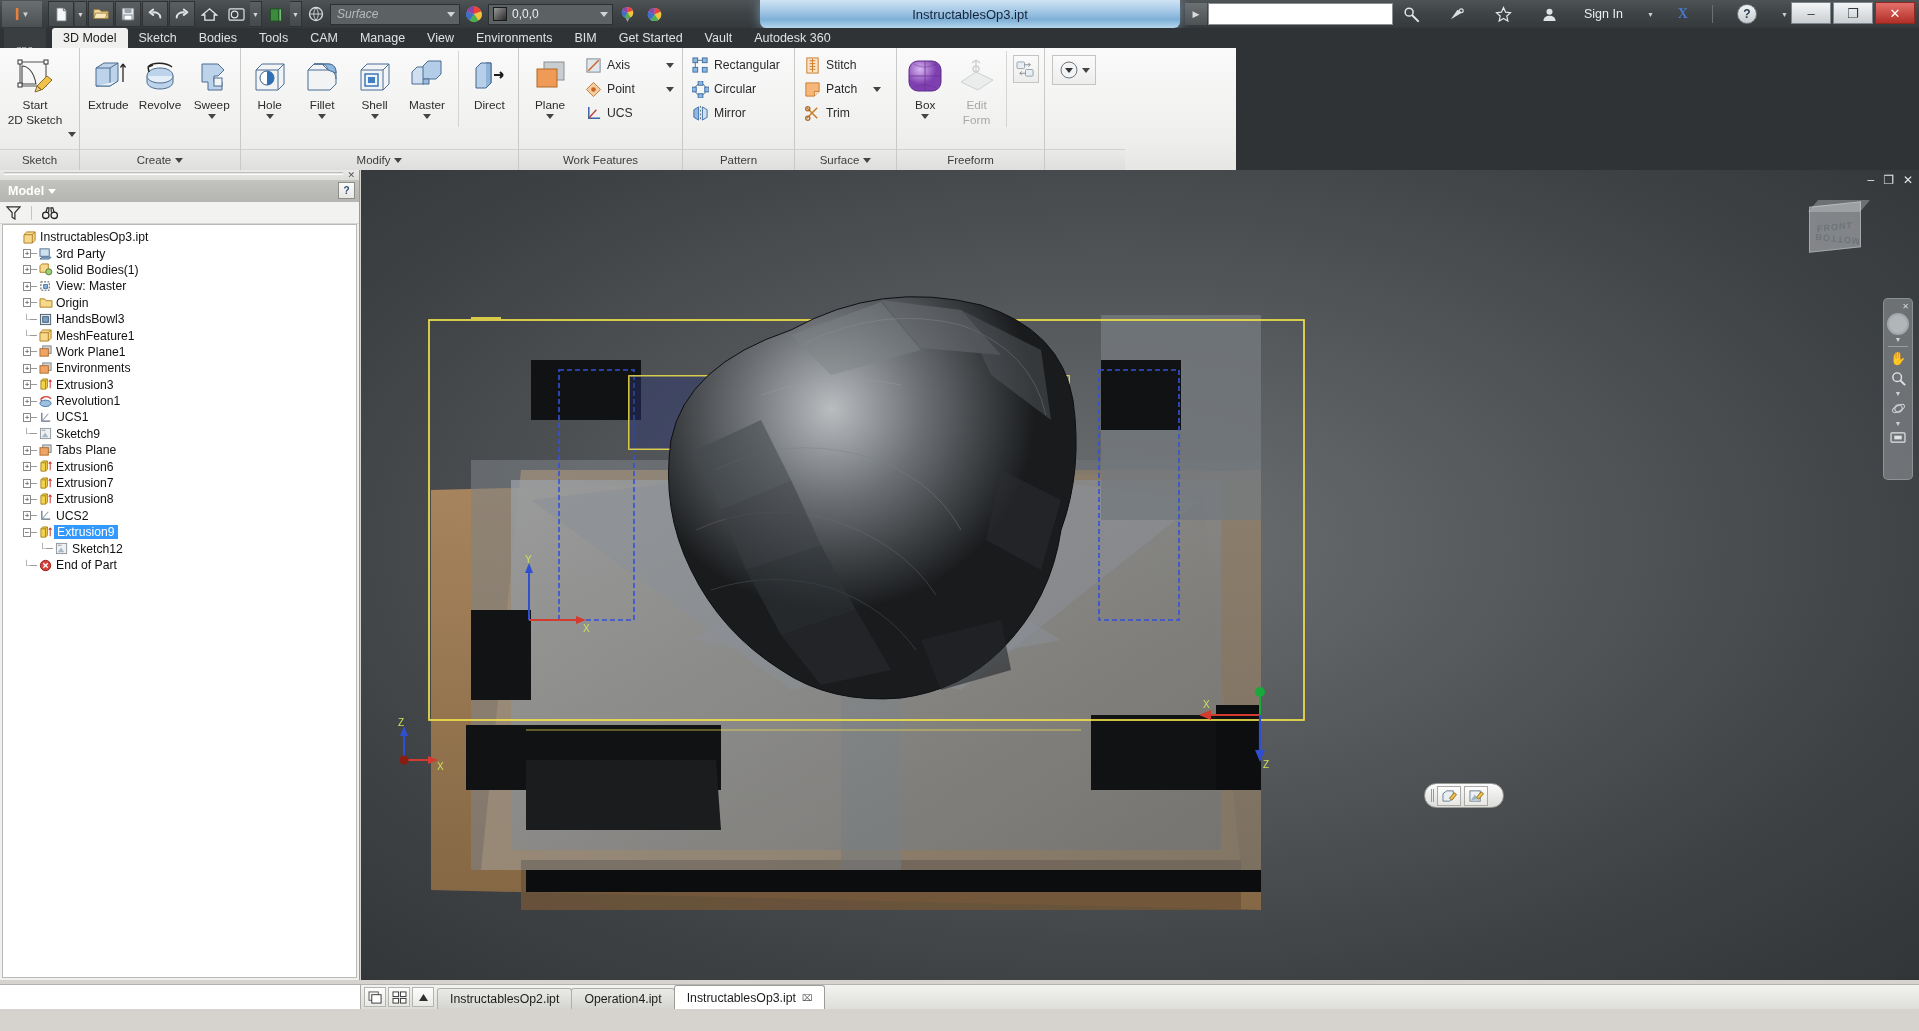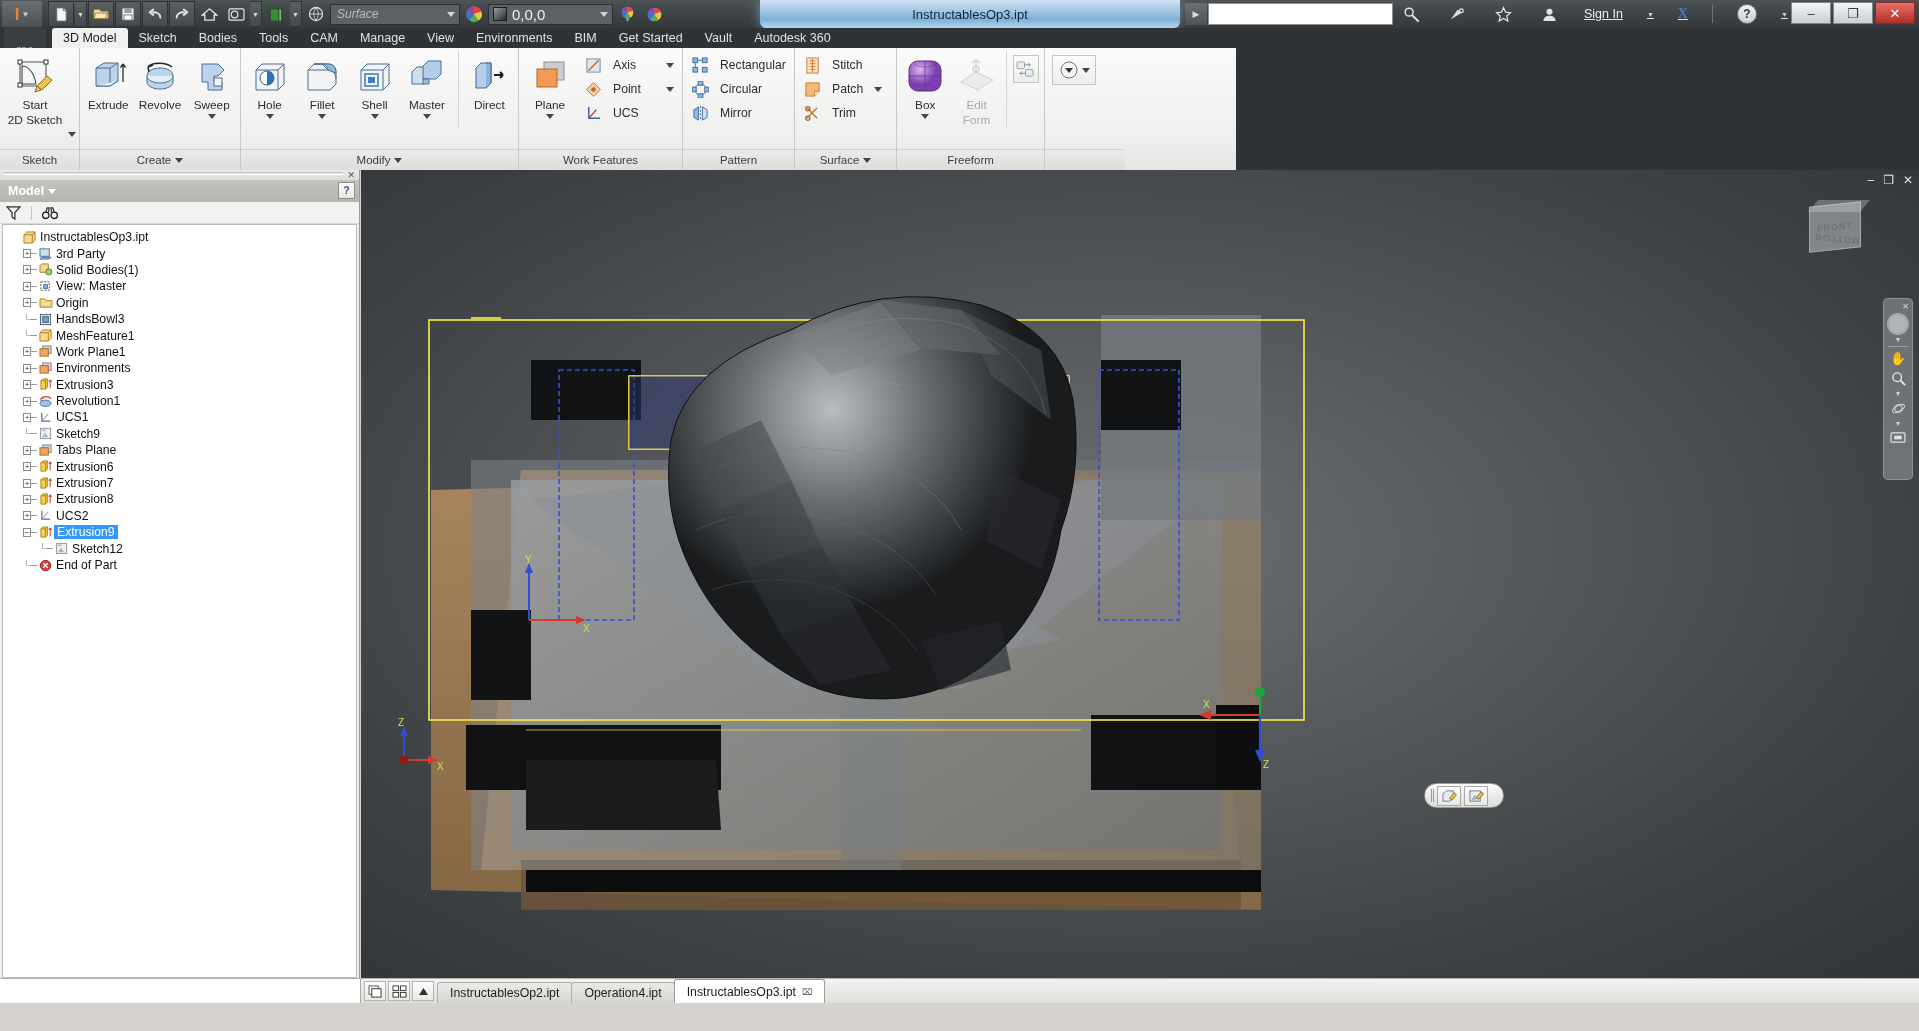--- a/index.html
+++ b/index.html
@@ -49,7 +49,7 @@
   .mat-combo .cb{position:absolute; right:4px; top:7px; border-left:4px solid transparent;border-right:4px solid transparent;border-top:5px solid #d2d5d7;}
   .app-combo{
     width:125px; height:21px; background:#5c6164; border:1px solid #2c3033;
-    color:#eceff1; font-size:15px; display:flex; align-items:center; gap:5px;
+    color:#eceff1; font-size:12px; display:flex; align-items:center; gap:5px;
     padding-left:4px; position:relative;
   }
   .app-combo .sw{width:14px;height:14px;background:linear-gradient(135deg,#9a9a9a,#2a2a2a);border:1px solid #1b1b1b;}

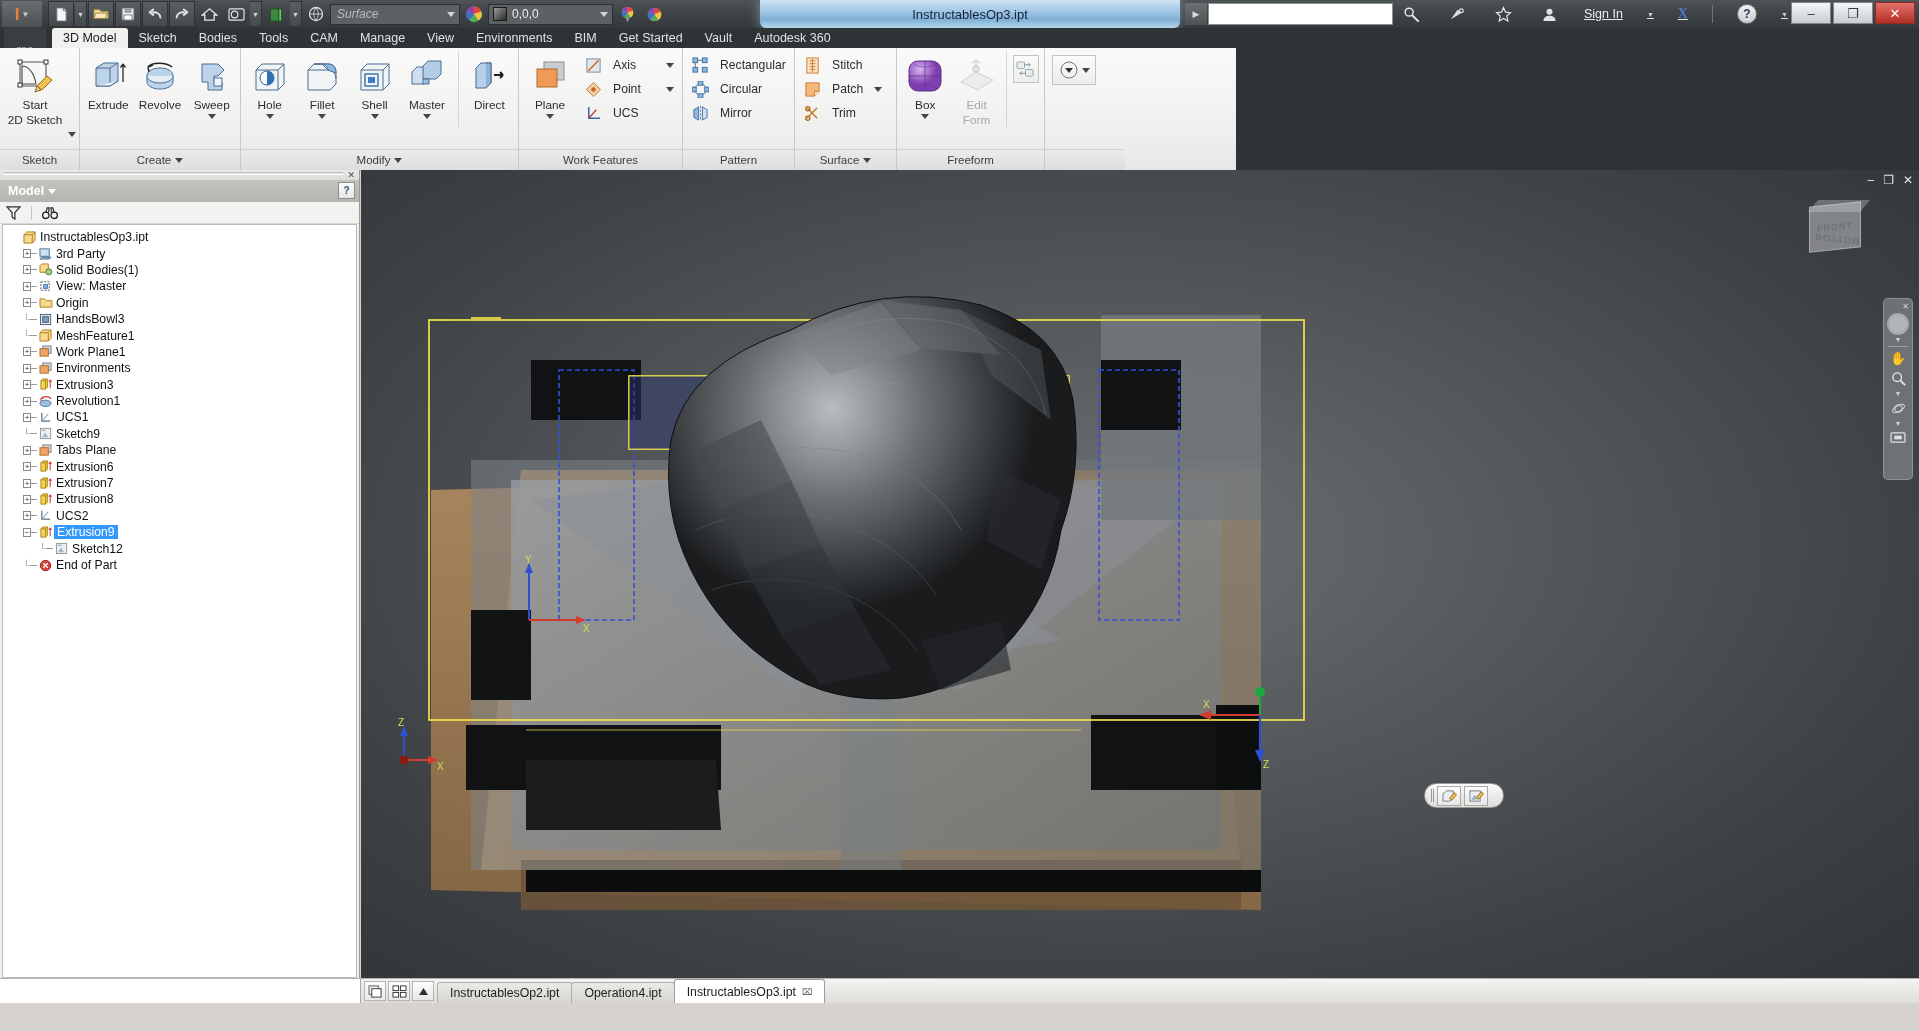--- a/index.html
+++ b/index.html
@@ -64,7 +64,7 @@
     position:absolute; left:1208px; top:3px; width:185px; height:22px;
     background:#fff; border:1px solid #8a8f92;
   }
-  .tb-right{position:absolute; left:1400px; top:0; height:28px; display:flex; align-items:center; gap:24px; color:#e4e6e7;text-decoration:underline;}
+  .tb-right{position:absolute; left:1400px; top:0; height:28px; display:flex; align-items:center; gap:24px; color:#e4e6e7;}
   .tb-right .ic{width:22px;height:22px;display:flex;align-items:center;justify-content:center;font-size:14px;color:#e0e2e3;}
   .signin{font-size:12.5px;color:#eceeef;}
   .xsym{color:#4a78c8; font-weight:bold; font-size:14px; font-family:"Liberation Serif",serif;}

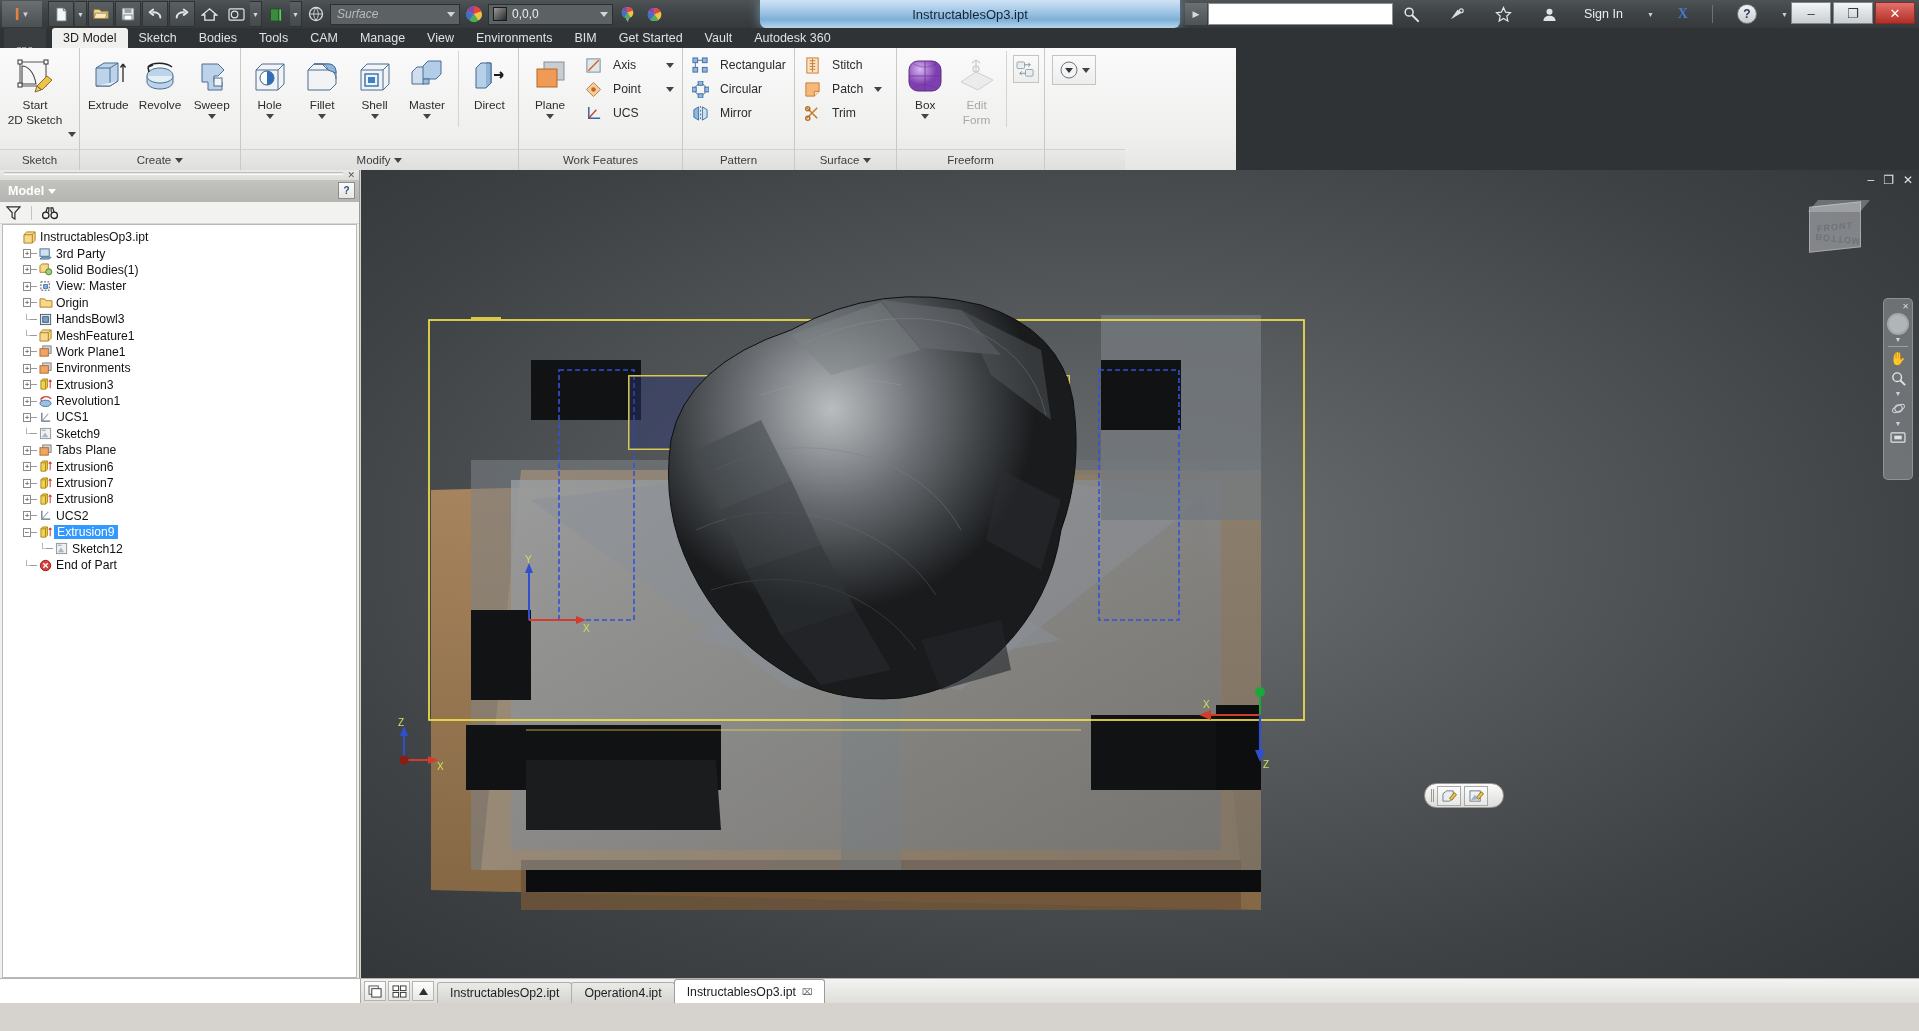--- a/index.html
+++ b/index.html
@@ -119,7 +119,7 @@
   .bigbtn.disabled .lb{color:#a8a8a8;}
 
   .smallcol{ display:flex; flex-direction:column; padding-top:2px; }
-  .smallbtn{ height:24px; display:flex; align-items:center; gap:11px; padding:0 5px; min-width:100px;}
+  .smallbtn{ height:24px; display:flex; align-items:center; gap:5px; padding:0 5px; min-width:100px;}
   .smallbtn .ic{width:18px;height:18px;display:flex;align-items:center;justify-content:center;}
   .smallbtn .lb{font-size:12.2px;color:#2b2b2b;}
   .smallbtn .dc{margin-left:auto; border-left:4px solid transparent;border-right:4px solid transparent;border-top:5px solid #444;}

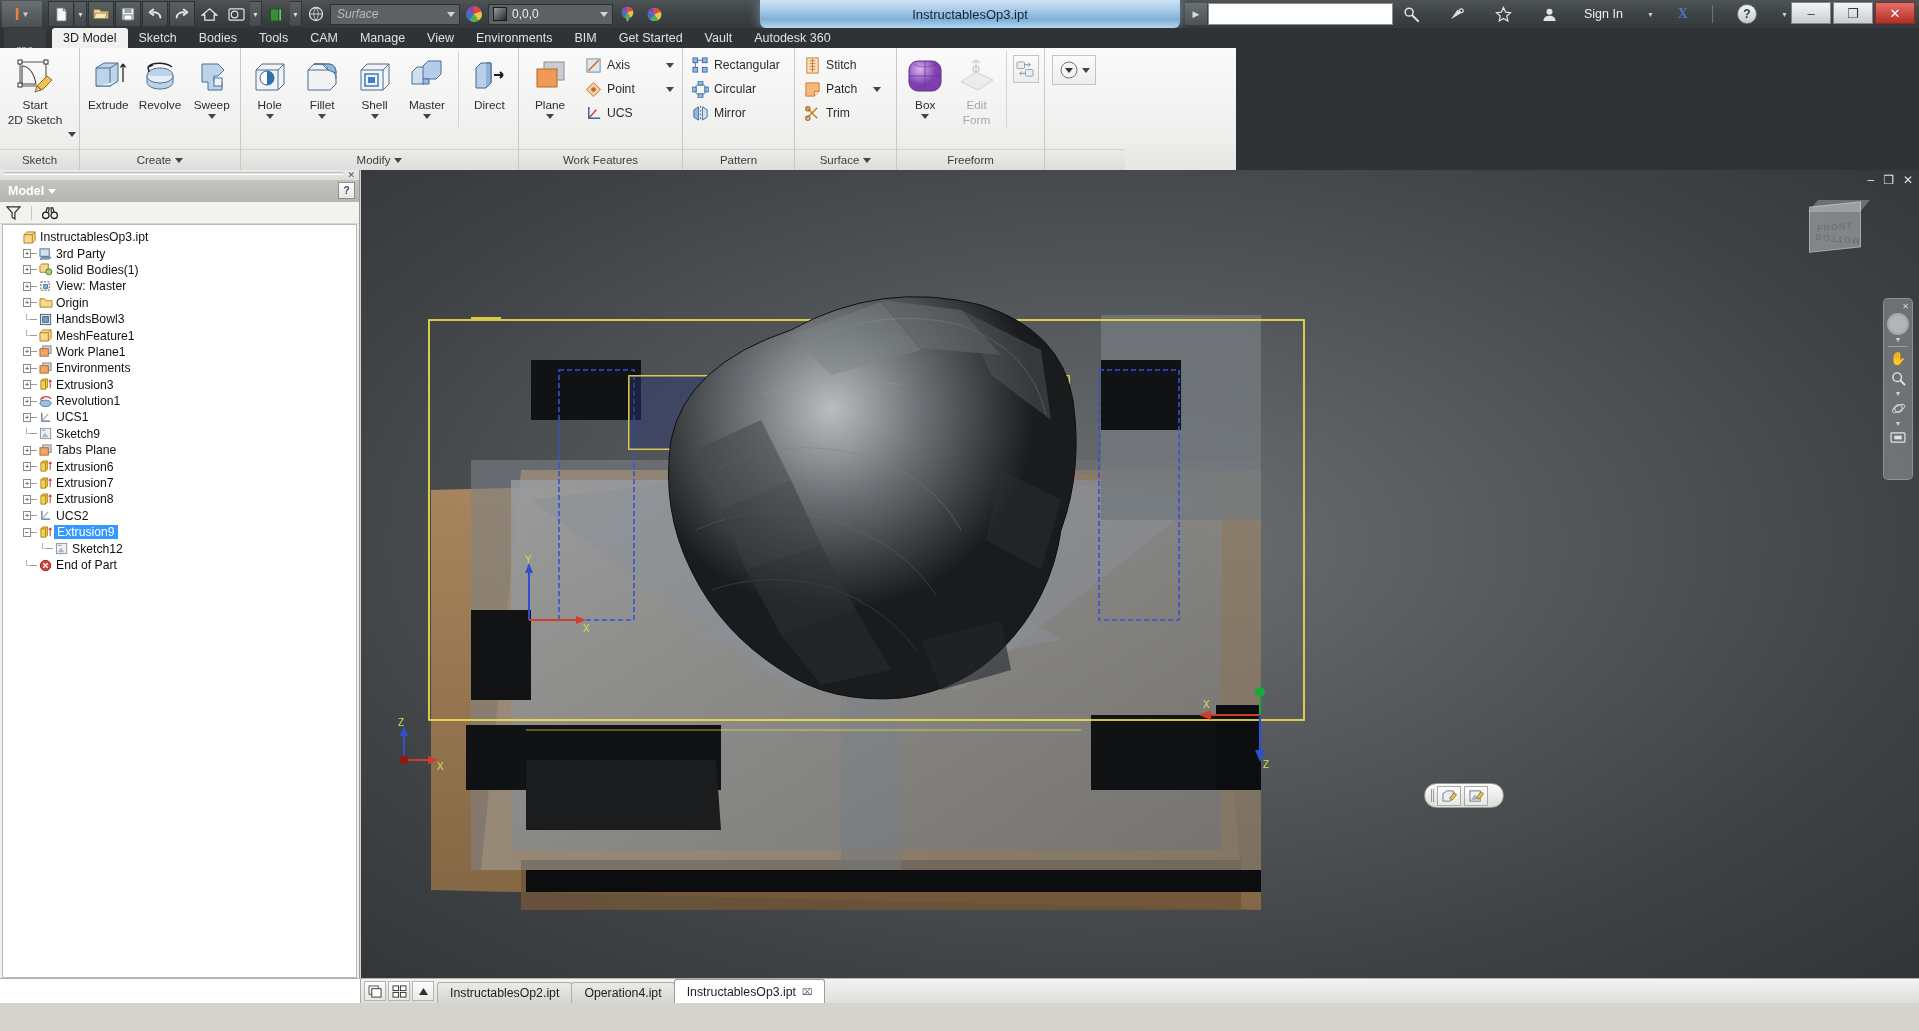--- a/index.html
+++ b/index.html
@@ -208,7 +208,7 @@
 
   
   .doctabs{
-    position:absolute; left:0; bottom:28px; width:1919px; height:25px;
+    position:absolute; left:0; bottom:22px; width:1919px; height:25px;
     background:linear-gradient(to bottom,#f3f3f1,#dededb);
     border-top:1px solid #b3b3af; display:flex; align-items:flex-end;
   }

